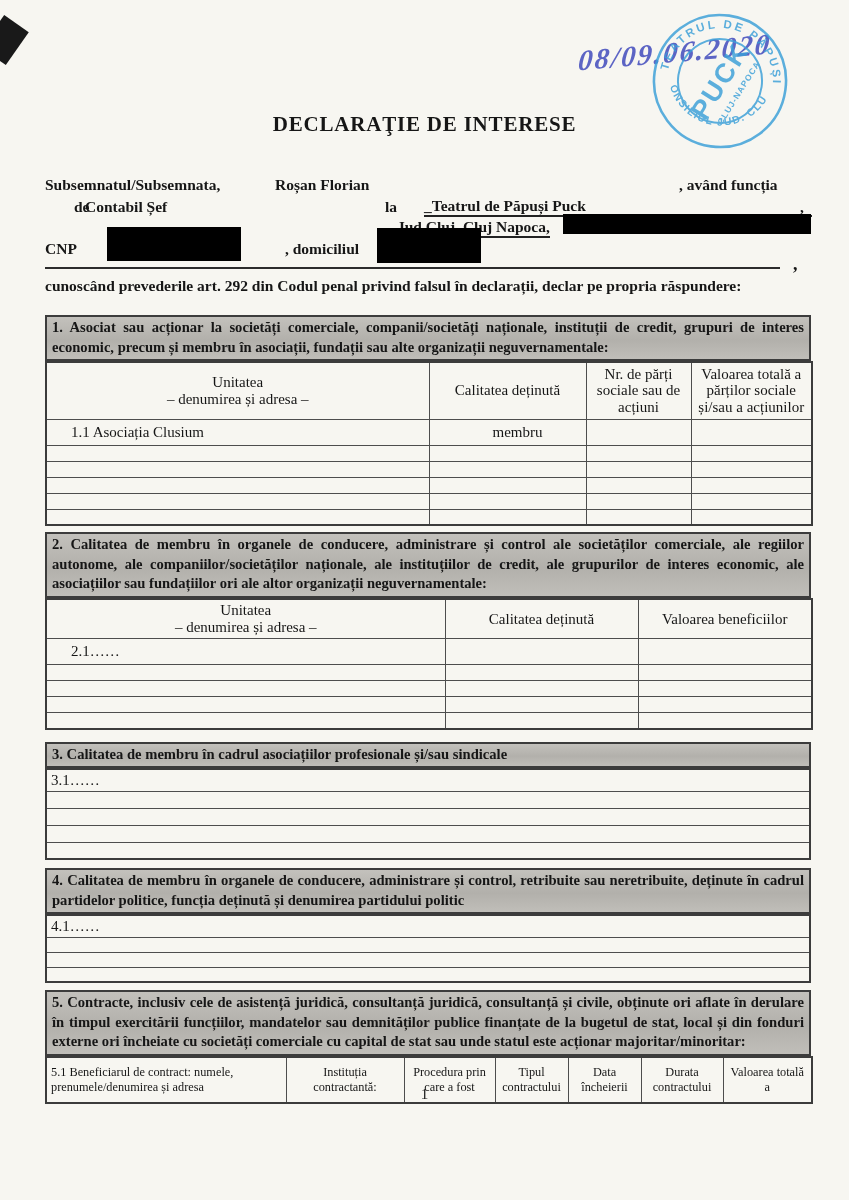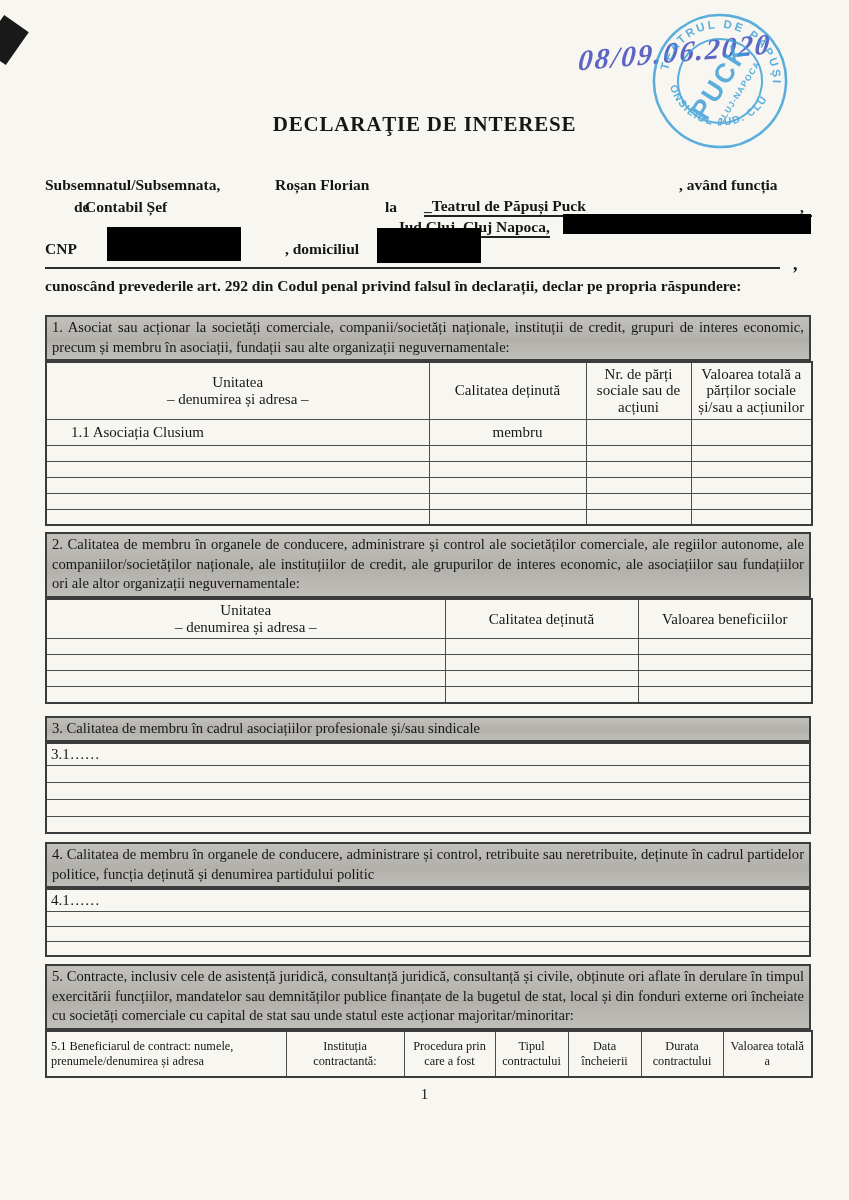--- a/index.html
+++ b/index.html
@@ -56,7 +56,7 @@
   .sec-head{
     background:linear-gradient(180deg,#c3c1bc 0%,#b2b0ab 55%,#c0beb9 100%);
     border:2px solid #3c3c3c;
-    font-weight:normal;font-size:14.6px;line-height:1.34;
+    font-weight:bold;font-size:14.6px;line-height:1.34;
     padding:1px 5px 2px 5px;text-align:justify;
     box-sizing:border-box;
   }

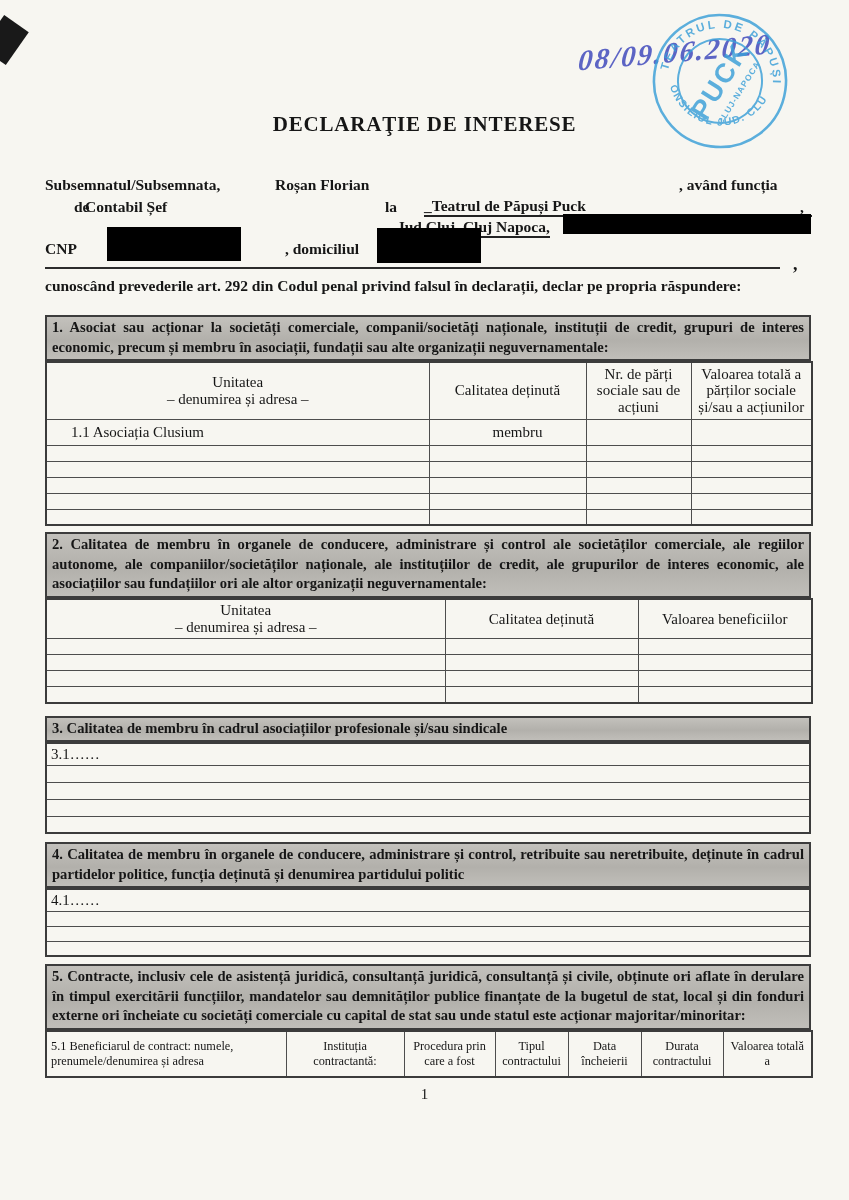--- a/index.html
+++ b/index.html
@@ -201,6 +201,11 @@
         <td>Calitatea deținută</td>
         <td>Valoarea beneficiilor</td>
       </tr>
+      <tr class="row-data">
+        <td>2.1……</td>
+        <td></td>
+        <td></td>
+      </tr>
       <tr class="row-empty">
             <td></td>
             <td></td>

